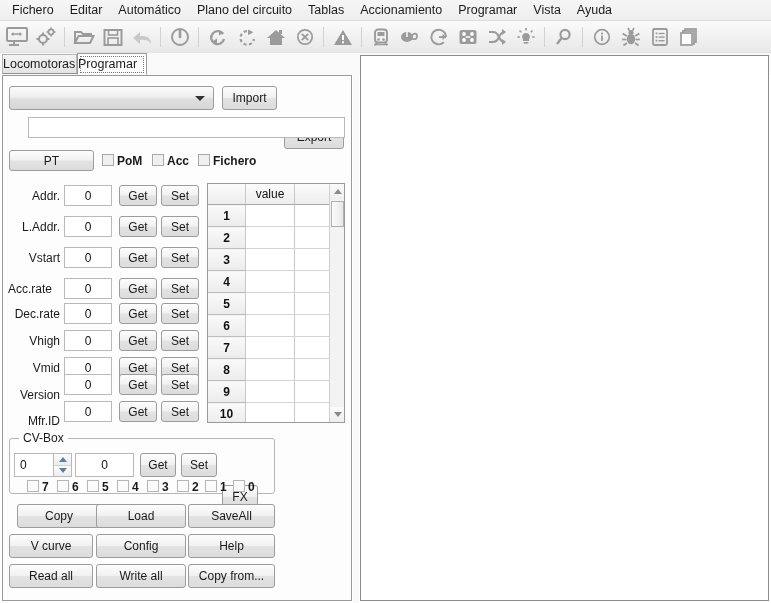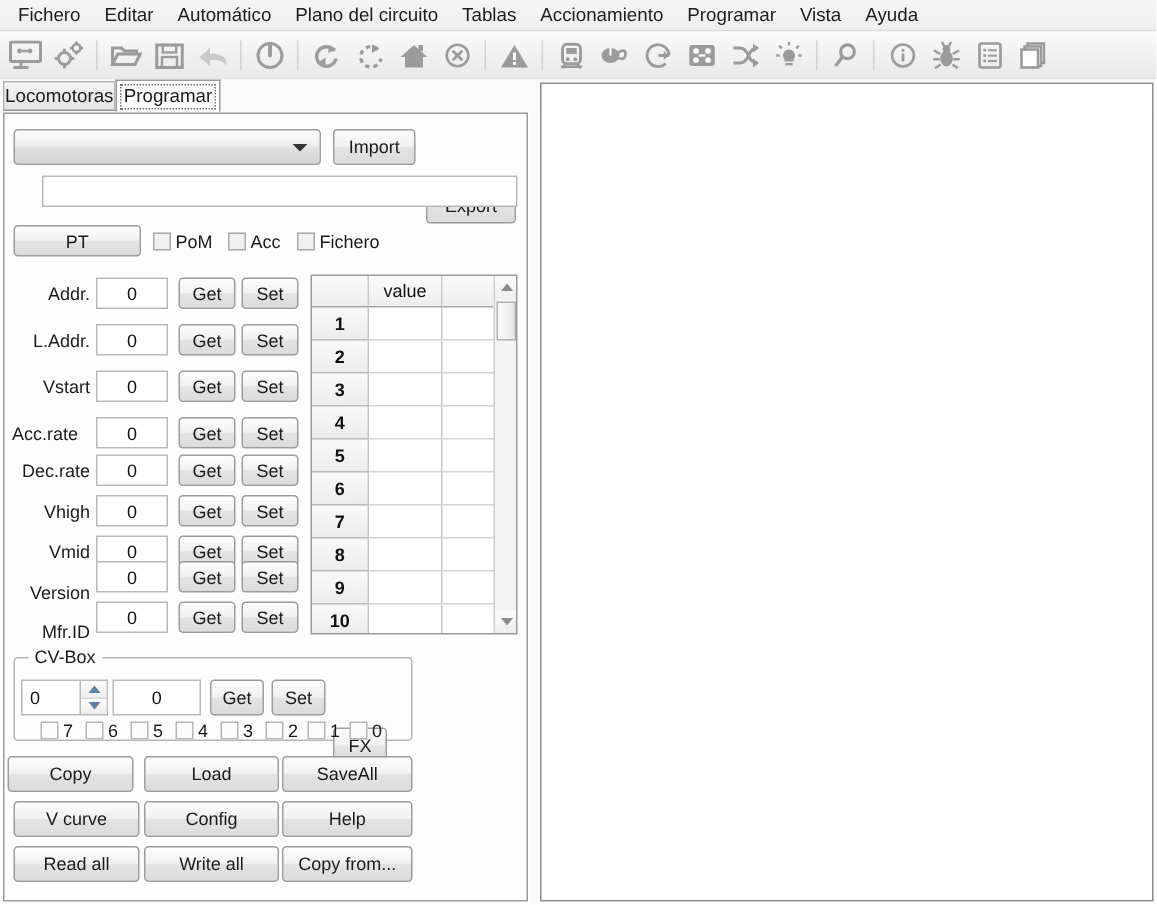--- a/index.html
+++ b/index.html
@@ -43,7 +43,7 @@
   }
   .tab{
     position:absolute;top:1px;height:20px;box-sizing:border-box;
-    display:flex;align-items:center;justify-content:center;
+    display:flex;align-items:center;justify-content:flex-start;
     font-size:12.5px;cursor:default;
   }
   .tab.inactive{

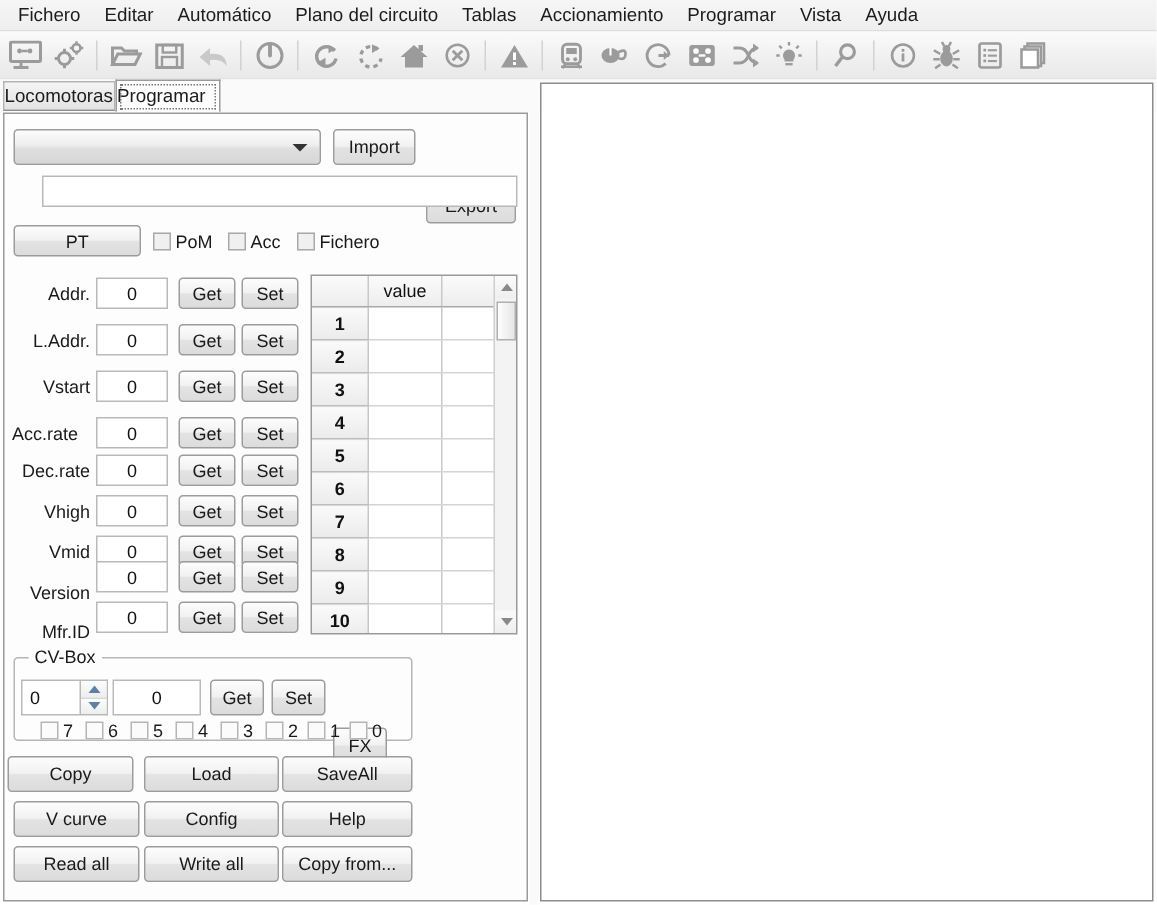--- a/index.html
+++ b/index.html
@@ -144,7 +144,7 @@
   .dn-tri{width:0;height:0;border-left:4px solid transparent;border-right:4px solid transparent;border-top:5px solid #8a8a8a;}
 
   
-  .cbwrap{display:flex;align-items:center;cursor:default;}
+  .cbwrap{display:flex;cursor:default;font-weight:bold;}
   .cbox{
     width:12px;height:12px;box-sizing:border-box;
     border:1px solid #a9a9a9;background:#f0f0f0;margin-right:3px;

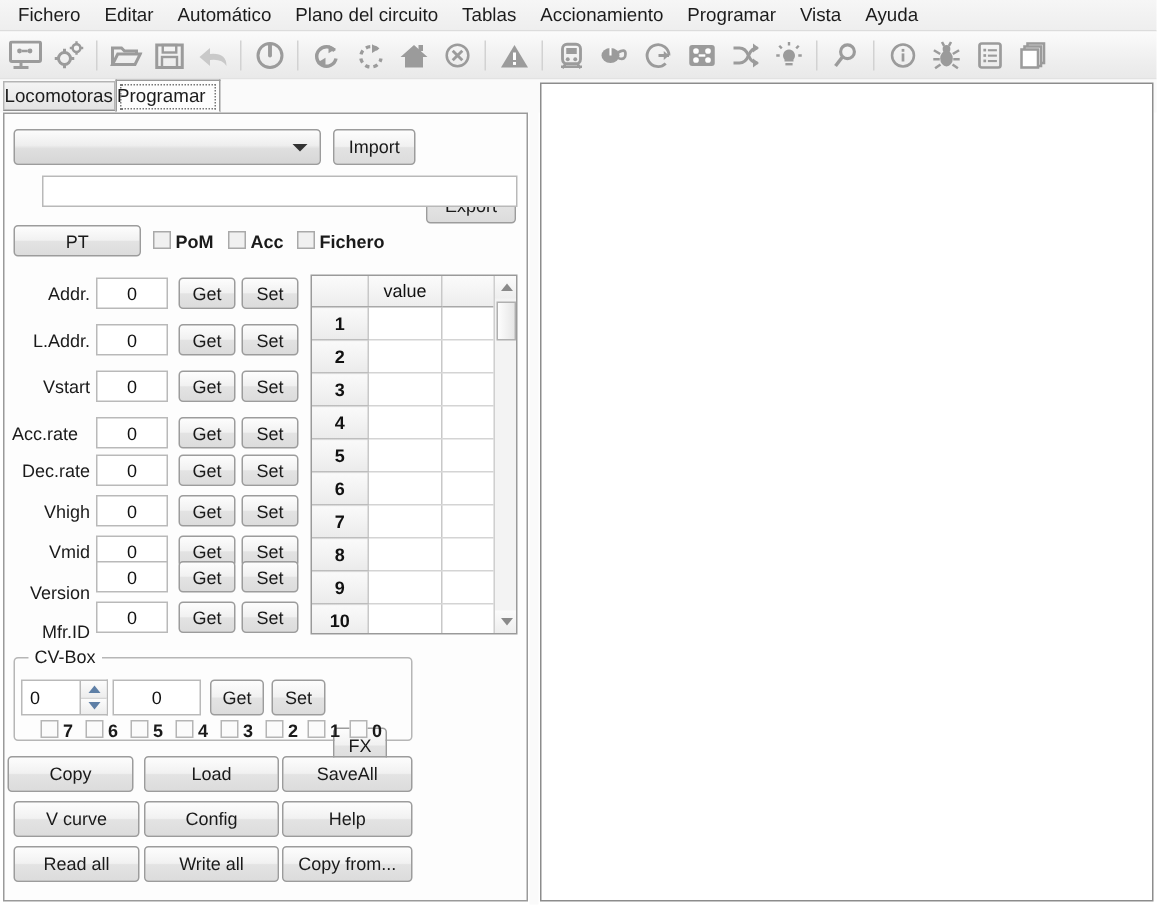--- a/index.html
+++ b/index.html
@@ -639,7 +639,7 @@
       <span class="lbl">0</span>
     </div>
 
-  <div class="btn" style="position:absolute;left:5px;top:504px;width:84px;height:24px;">Copy</div>
+  <div class="btn" style="position:absolute;left:17px;top:504px;width:84px;height:24px;">Copy</div>
   <div class="btn" style="position:absolute;left:188px;top:504px;width:87px;height:24px;">SaveAll</div>
   <div class="btn" style="position:absolute;left:96px;top:504px;width:90px;height:24px;">Load</div>
 

